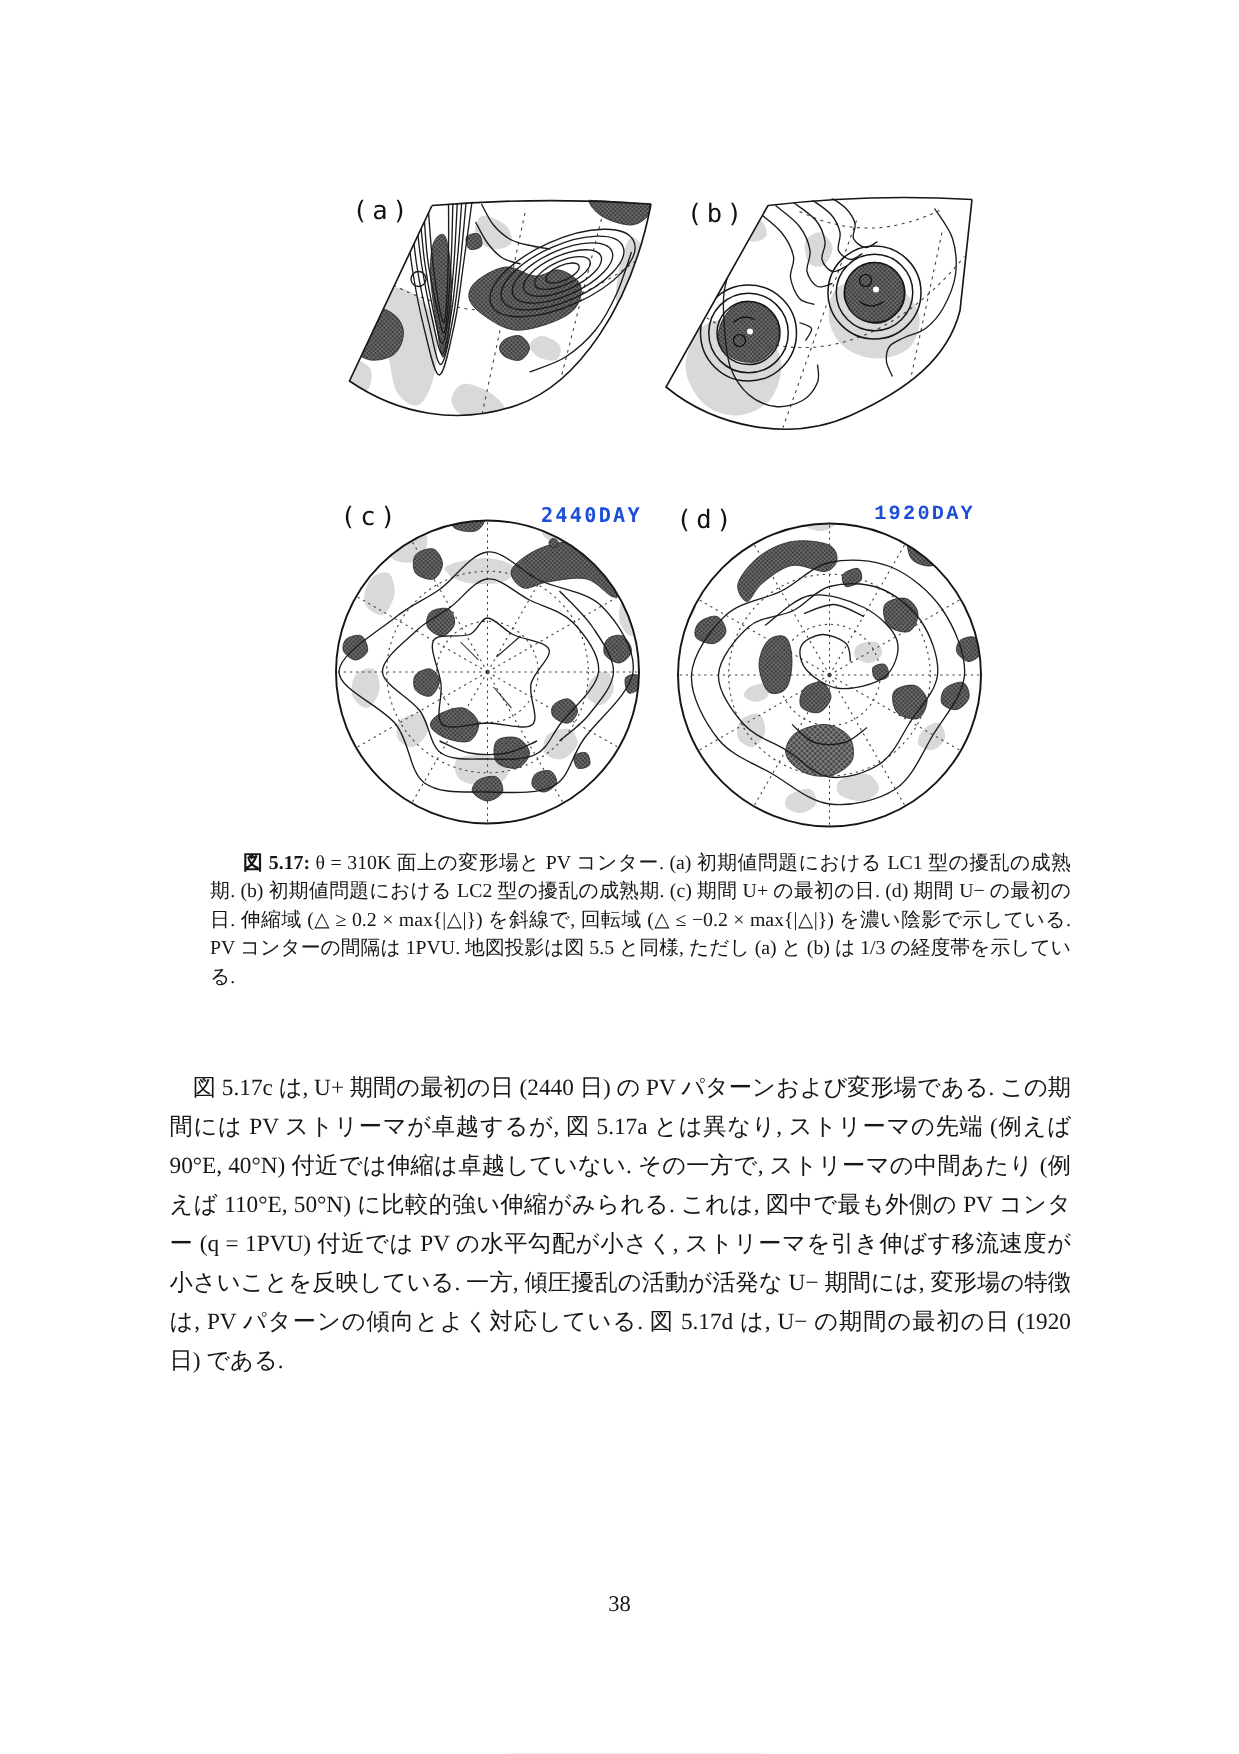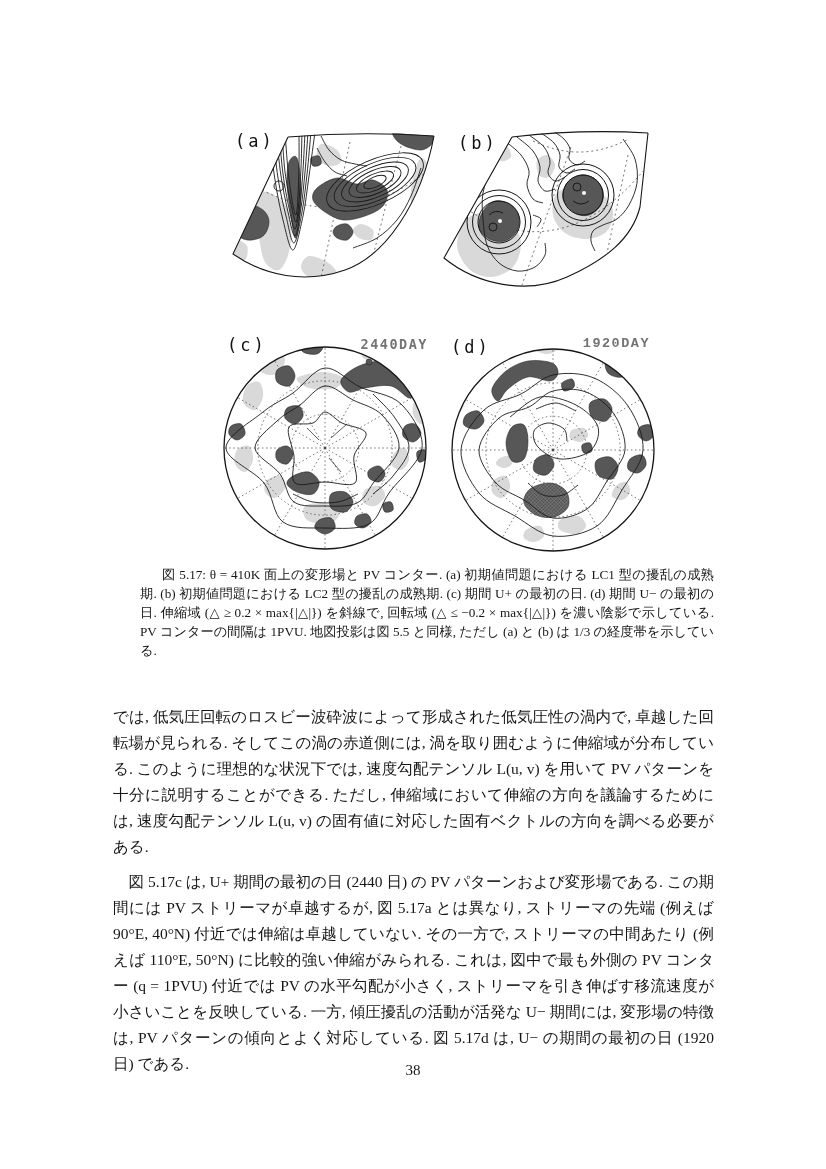--- a/index.html
+++ b/index.html
@@ -17,7 +17,7 @@
   }
   .day-label{
     position:absolute; font-family:"DejaVu Sans Mono","Liberation Mono",monospace;
-    font-weight:bold; font-size:13.5px; letter-spacing:1.5px; color:#737373; z-index:5;
+    font-weight:bold; font-size:13.5px; letter-spacing:1.5px; color:#1d4ed8; z-index:5;
   }
   svg{display:block;}
   .fan-outline{fill:none;stroke:#161616;stroke-width:1.1;}

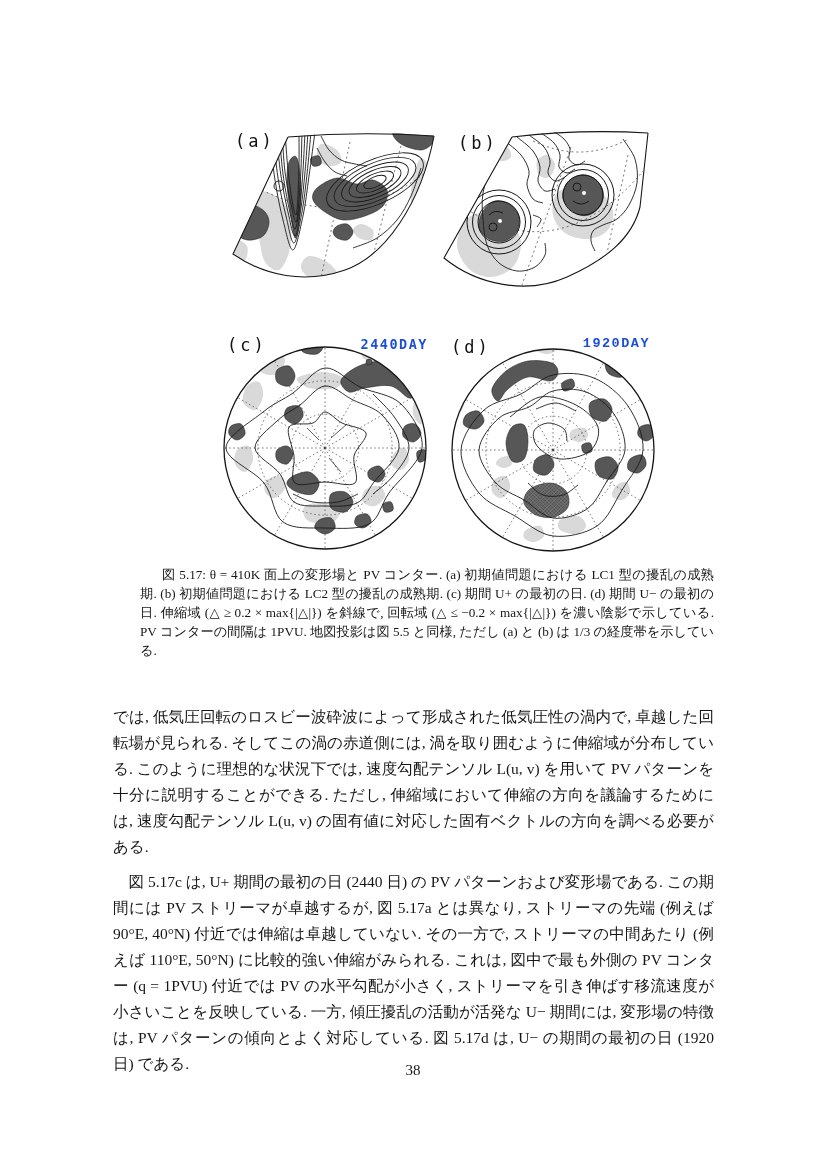--- a/index.html
+++ b/index.html
@@ -36,7 +36,7 @@
     font-size:13.2px; line-height:19px; text-align:justify; text-indent:22px;
     color:#161616;
   }
-  .caption b{font-weight:normal;}
+  .caption b{font-weight:bold;}
   
   .bodytext{
     position:absolute; left:113px; top:704px; width:601px;

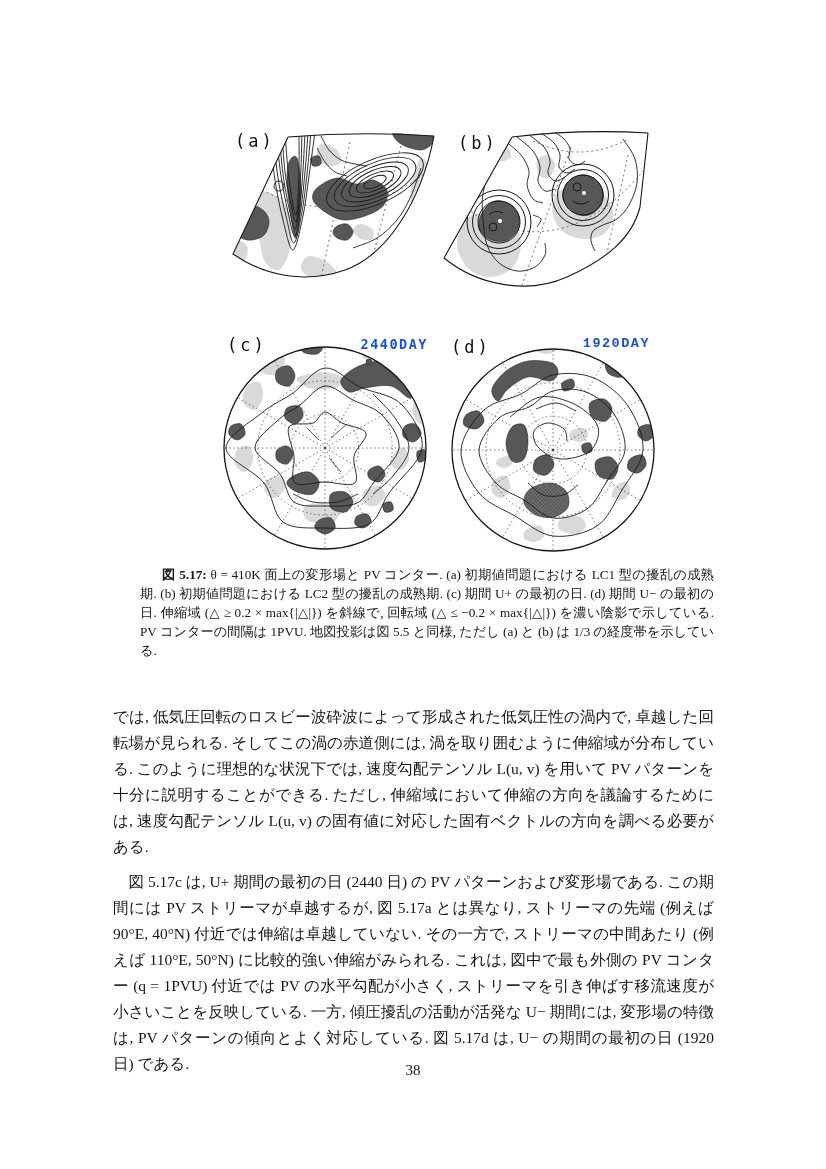--- a/index.html
+++ b/index.html
@@ -333,7 +333,7 @@
     </svg>
   </div>
 
-  <div class="caption"><b>図 5.17:</b><span> θ = 410K 面上の変形場と PV コンター. (a) 初期値問題における LC1 型の擾乱の成熟期. (b) 初期値問題における LC2 型の擾乱の成熟期. (c) 期間 U+ の最初の日. (d) 期間 U− の最初の日. 伸縮域 (△ ≥ 0.2 × max{|△|}) を斜線で, 回転域 (△ ≤ −0.2 × max{|△|}) を濃い陰影で示している. PV コンターの間隔は 1PVU. 地図投影は図 5.5 と同様, ただし (a) と (b) は 1/3 の経度帯を示している.</span></div>
+  <div class="caption"><b>図 5.17:</b><span> θ = 310K 面上の変形場と PV コンター. (a) 初期値問題における LC1 型の擾乱の成熟期. (b) 初期値問題における LC2 型の擾乱の成熟期. (c) 期間 U+ の最初の日. (d) 期間 U− の最初の日. 伸縮域 (△ ≥ 0.2 × max{|△|}) を斜線で, 回転域 (△ ≤ −0.2 × max{|△|}) を濃い陰影で示している. PV コンターの間隔は 1PVU. 地図投影は図 5.5 と同様, ただし (a) と (b) は 1/3 の経度帯を示している.</span></div>
 
   <div class="bodytext">
     <p>では, 低気圧回転のロスビー波砕波によって形成された低気圧性の渦内で, 卓越した回転場が見られる. そしてこの渦の赤道側には, 渦を取り囲むように伸縮域が分布している. このように理想的な状況下では, 速度勾配テンソル L(u, v) を用いて PV パターンを十分に説明することができる. ただし, 伸縮域において伸縮の方向を議論するためには, 速度勾配テンソル L(u, v) の固有値に対応した固有ベクトルの方向を調べる必要がある.</p>

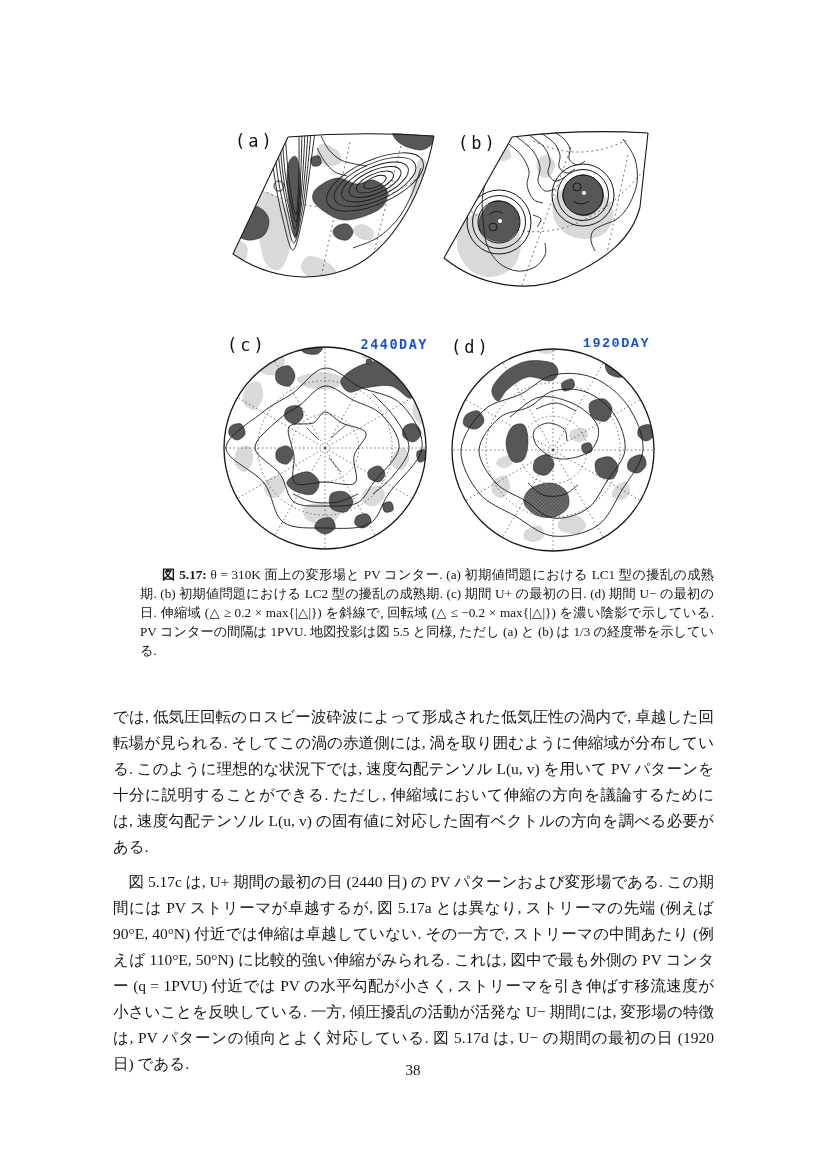--- a/index.html
+++ b/index.html
@@ -336,7 +336,6 @@
   <div class="caption"><b>図 5.17:</b><span> θ = 310K 面上の変形場と PV コンター. (a) 初期値問題における LC1 型の擾乱の成熟期. (b) 初期値問題における LC2 型の擾乱の成熟期. (c) 期間 U+ の最初の日. (d) 期間 U− の最初の日. 伸縮域 (△ ≥ 0.2 × max{|△|}) を斜線で, 回転域 (△ ≤ −0.2 × max{|△|}) を濃い陰影で示している. PV コンターの間隔は 1PVU. 地図投影は図 5.5 と同様, ただし (a) と (b) は 1/3 の経度帯を示している.</span></div>
 
   <div class="bodytext">
-    <p>では, 低気圧回転のロスビー波砕波によって形成された低気圧性の渦内で, 卓越した回転場が見られる. そしてこの渦の赤道側には, 渦を取り囲むように伸縮域が分布している. このように理想的な状況下では, 速度勾配テンソル L(u, v) を用いて PV パターンを十分に説明することができる. ただし, 伸縮域において伸縮の方向を議論するためには, 速度勾配テンソル L(u, v) の固有値に対応した固有ベクトルの方向を調べる必要がある.</p>
     <p class="indent">図 5.17c は, U+ 期間の最初の日 (2440 日) の PV パターンおよび変形場である. この期間には PV ストリーマが卓越するが, 図 5.17a とは異なり, ストリーマの先端 (例えば 90°E, 40°N) 付近では伸縮は卓越していない. その一方で, ストリーマの中間あたり (例えば 110°E, 50°N) に比較的強い伸縮がみられる. これは, 図中で最も外側の PV コンター (q = 1PVU) 付近では PV の水平勾配が小さく, ストリーマを引き伸ばす移流速度が小さいことを反映している. 一方, 傾圧擾乱の活動が活発な U− 期間には, 変形場の特徴は, PV パターンの傾向とよく対応している. 図 5.17d は, U− の期間の最初の日 (1920 日) である.</p>
   </div>
 

